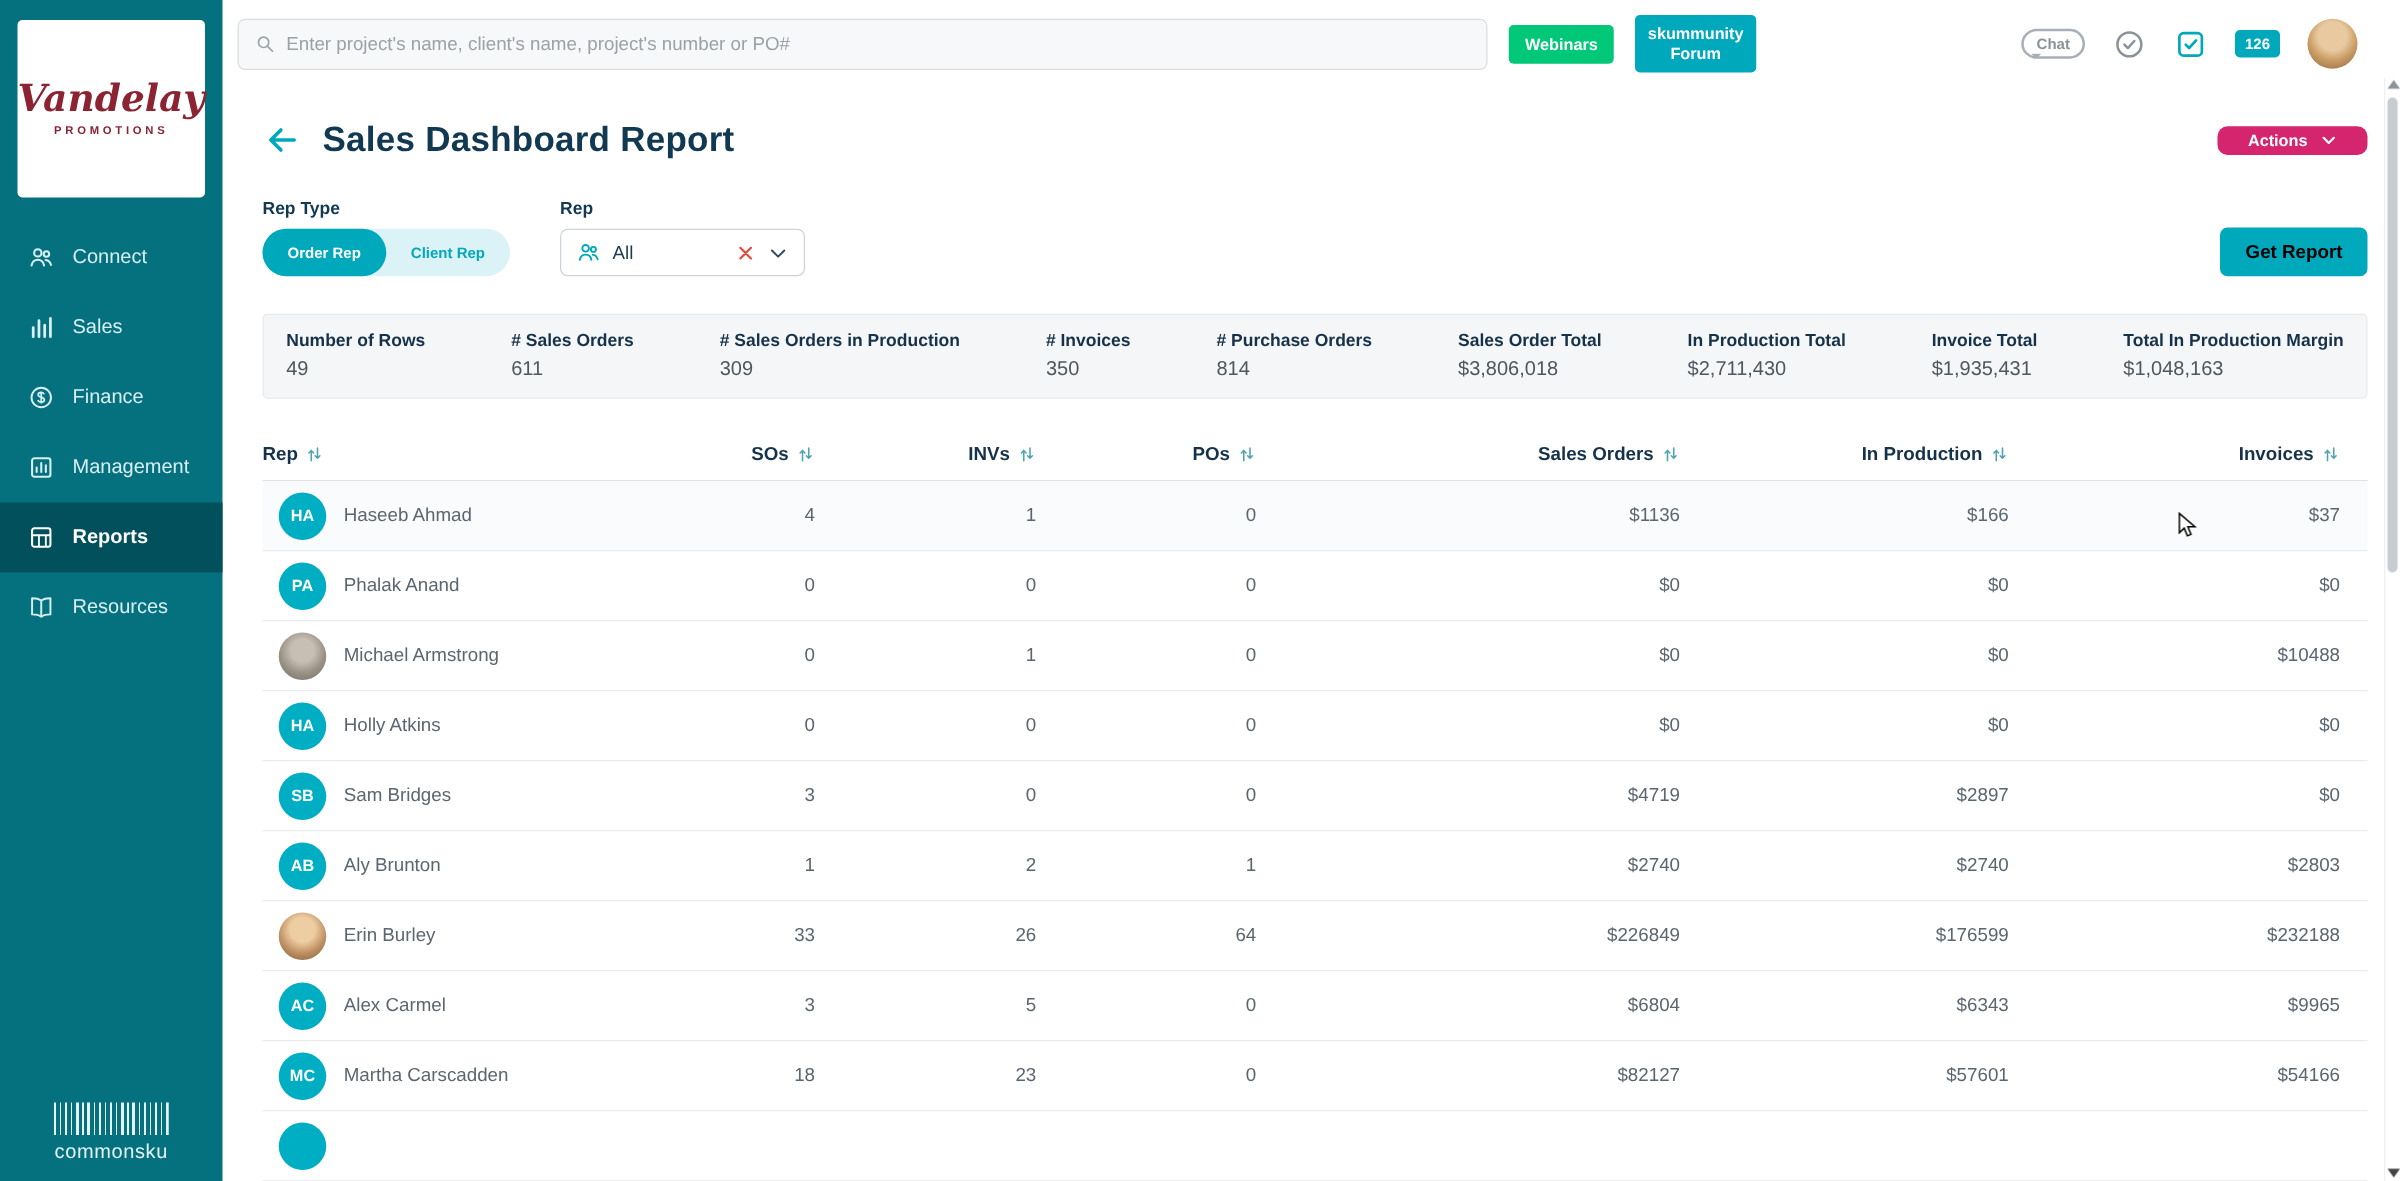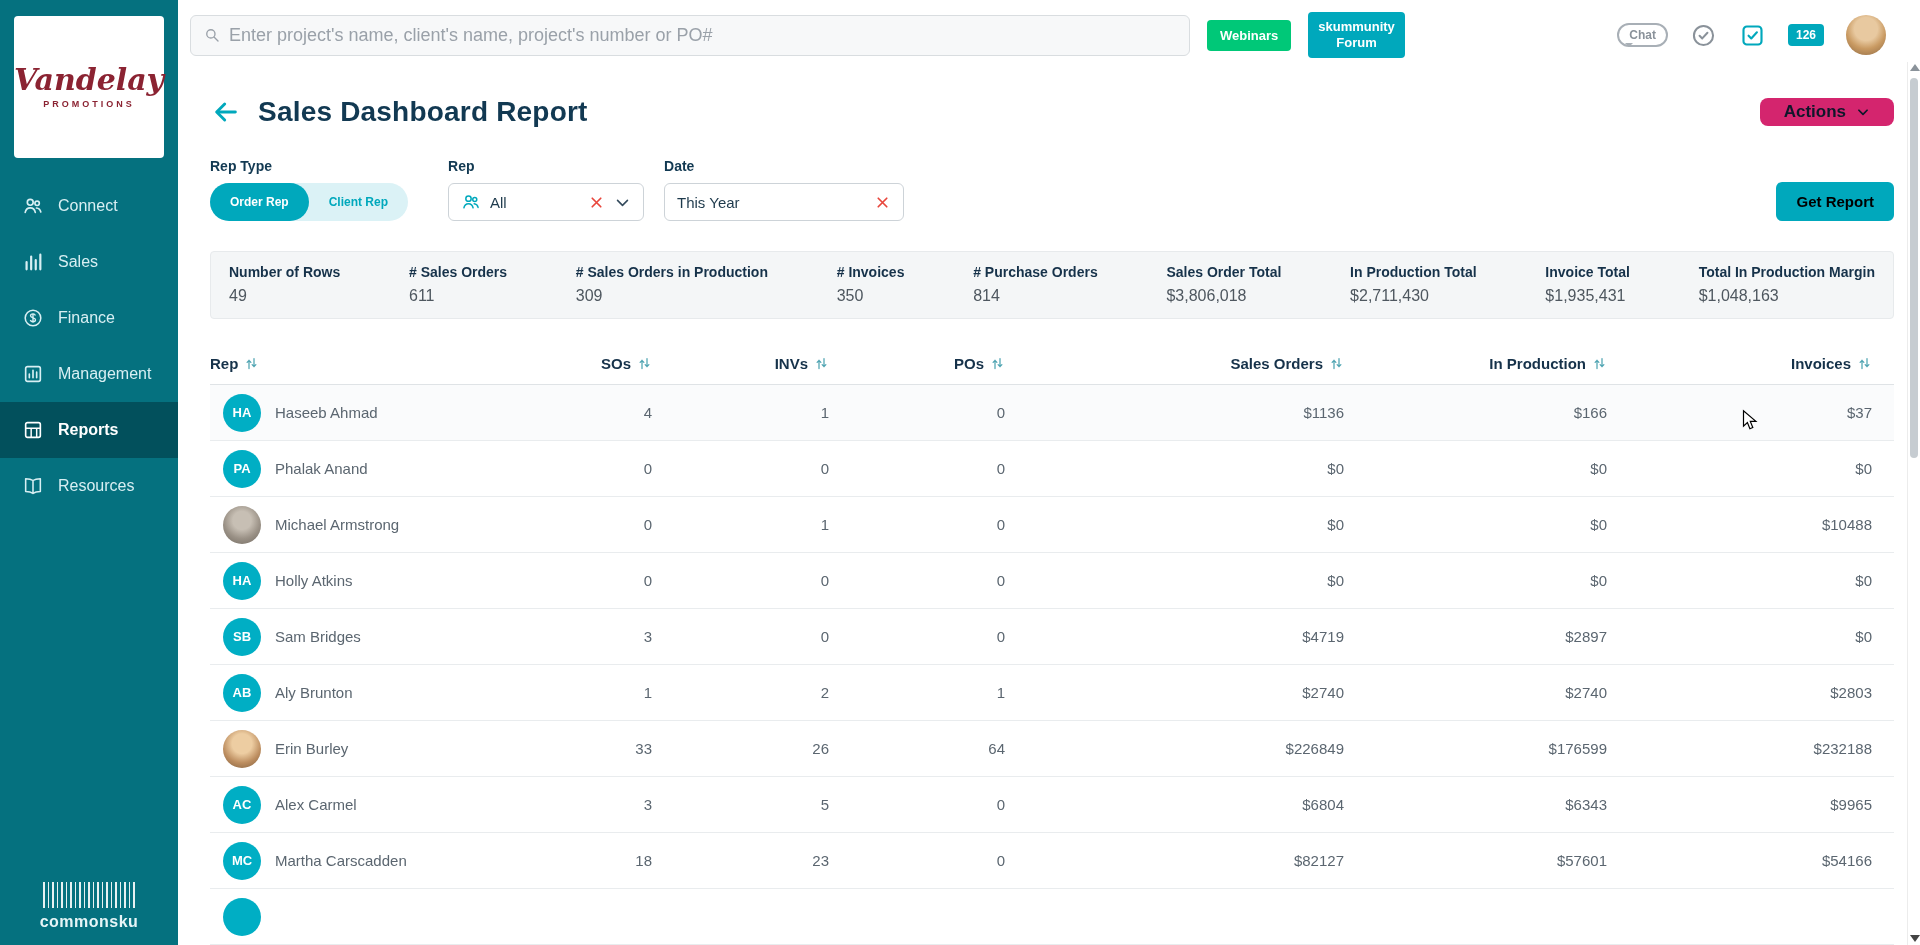--- a/index.html
+++ b/index.html
@@ -37,7 +37,7 @@
   .search-box { width:1000px; height:41px; background:#F7F8F9; border:1px solid #D9DDE0; border-radius:6px;
     display:flex; align-items:center; padding:0 12px; gap:8px; }
   .search-box svg { width:18px; height:18px; color:#9AA1A9; flex-shrink:0; }
-  .search-box input { border:none; outline:none; background:transparent; flex:1; font-size:18px; color:#2b3a45;
+  .search-box input { border:none; outline:none; background:transparent; flex:1; font-size:15px; color:#2b3a45;
     font-family:"Liberation Sans", sans-serif; }
   .search-box input::placeholder { color:#9AA1A9; }
   .btn-webinars { background:var(--green); color:#fff; border:none; border-radius:4px; font-weight:bold;

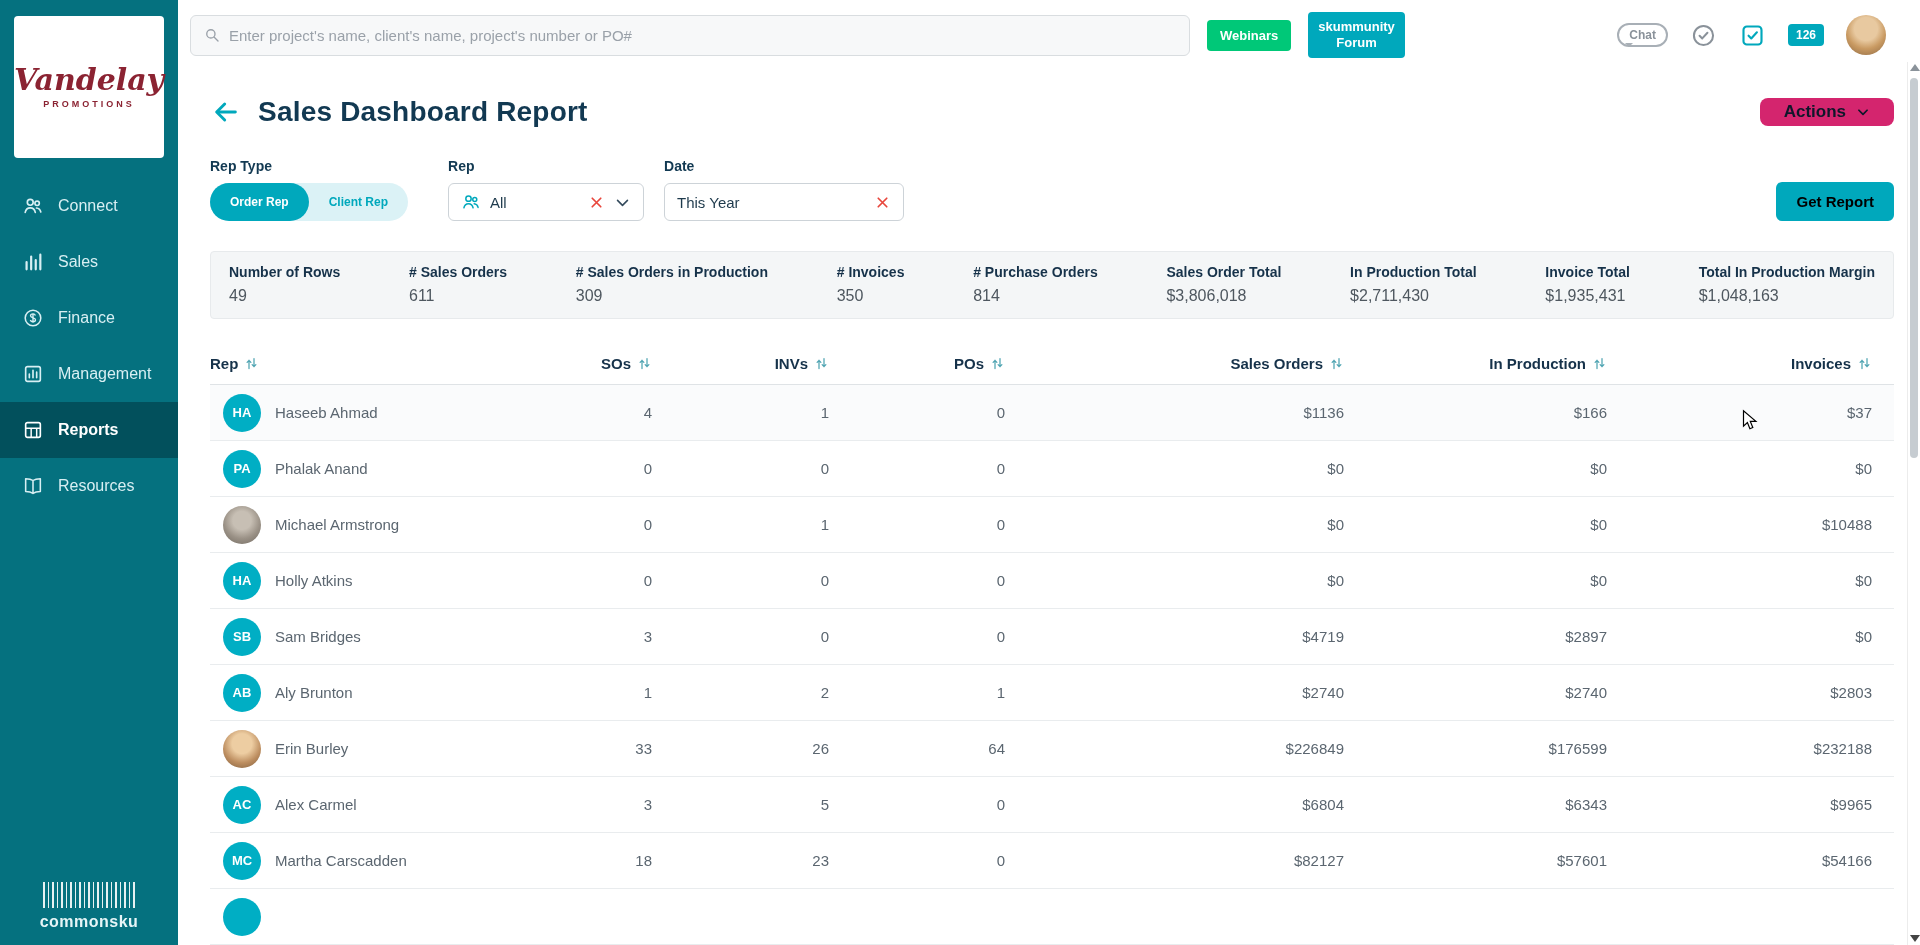--- a/index.html
+++ b/index.html
@@ -65,8 +65,8 @@
   .back-arrow { width:32px; height:32px; color:var(--teal); cursor:pointer; flex-shrink:0; }
   .back-arrow svg { width:32px; height:32px; }
   .page-title { font-size:28px; font-weight:600; color:var(--navy); margin-left:16px; letter-spacing:.2px; }
-  .btn-actions { margin-left:auto; background:var(--pink); color:#0f172a; border:none; border-radius:8px;
-    font-size:17px; font-weight:bold; padding:4px 24px; cursor:pointer; display:flex; align-items:center; gap:10px;
+  .btn-actions { margin-left:auto; background:var(--pink); color:#ffffff; border:none; border-radius:8px;
+    font-size:13px; font-weight:bold; padding:4px 24px; cursor:pointer; display:flex; align-items:center; gap:10px;
     font-family:"Liberation Sans", sans-serif; }
   .btn-actions svg { width:14px; height:14px; }
 

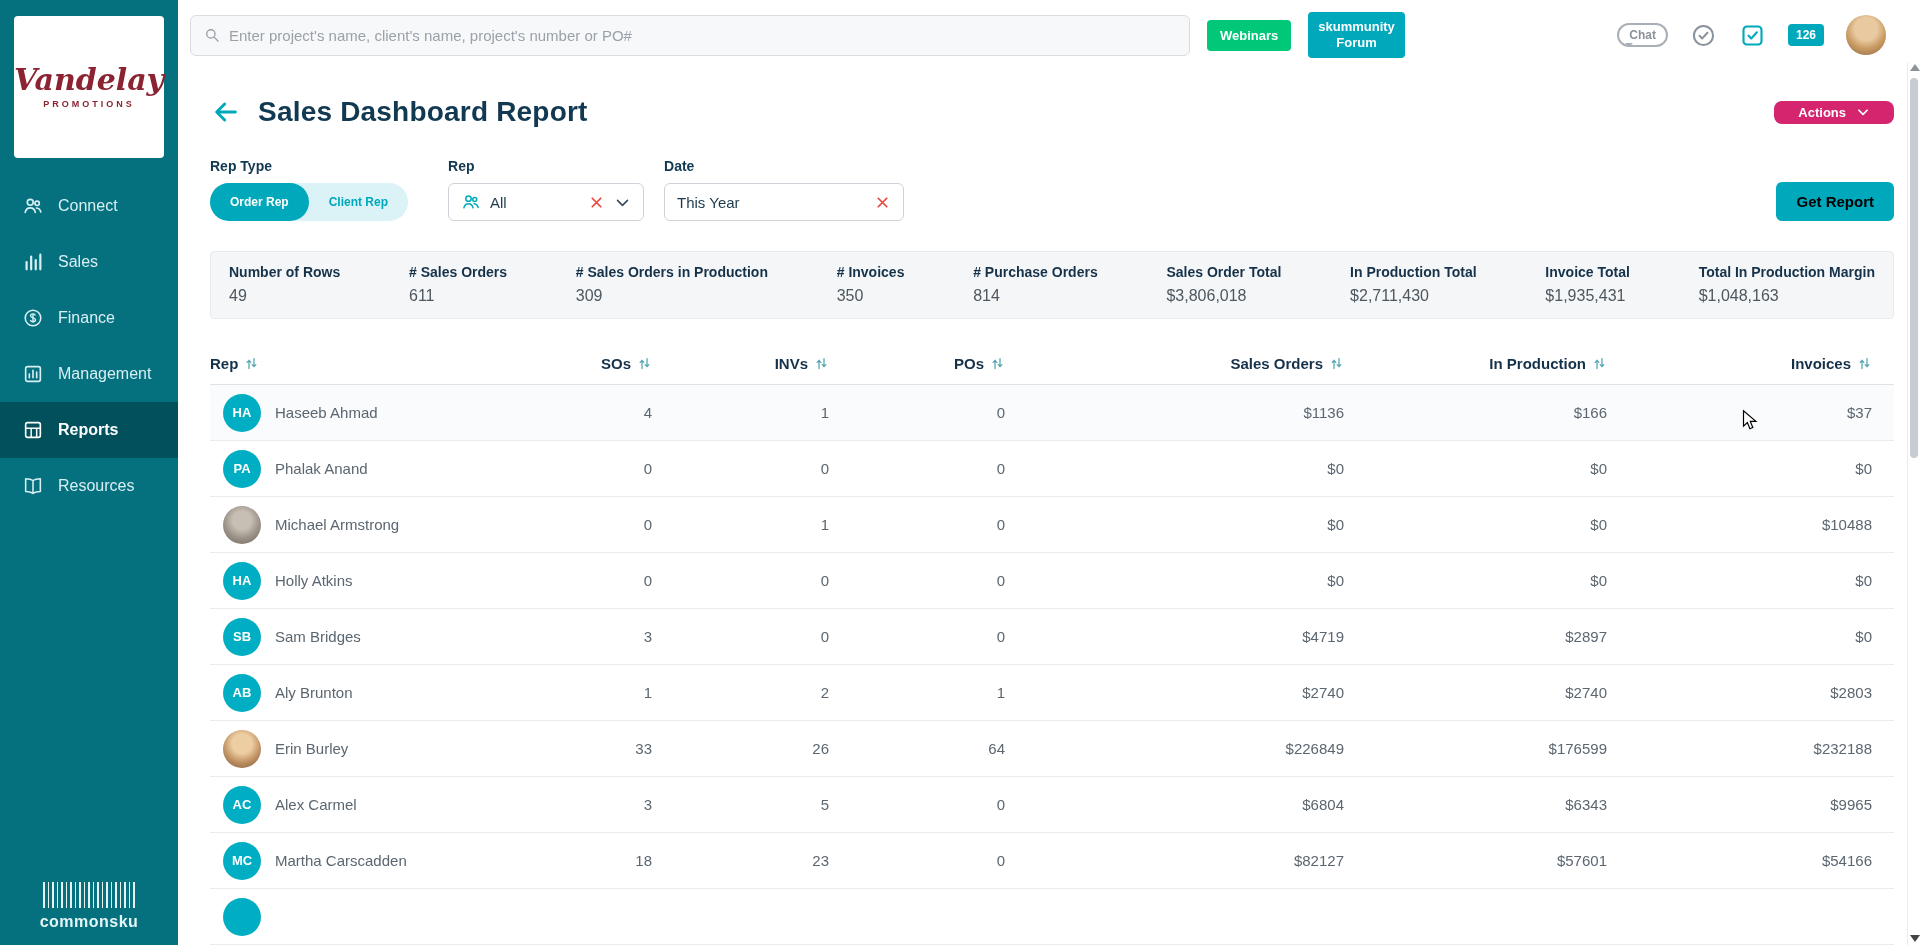--- a/index.html
+++ b/index.html
@@ -280,17 +280,6 @@
             </span>
           </div>
         </div>
-        <div class="f-group g-date">
-          <div class="f-label">Date</div>
-          <div class="control">
-            <span class="val">This Year</span>
-            <span class="ico-16 red">
-              <svg viewBox="0 0 24 24" fill="none" stroke="currentColor" stroke-width="2.4" stroke-linecap="round">
-                  <path d="M6 6l12 12M18 6L6 18"></path>
-                </svg>
-            </span>
-          </div>
-        </div>
         <button class="btn-get-report">Get Report</button>
       </div>
 

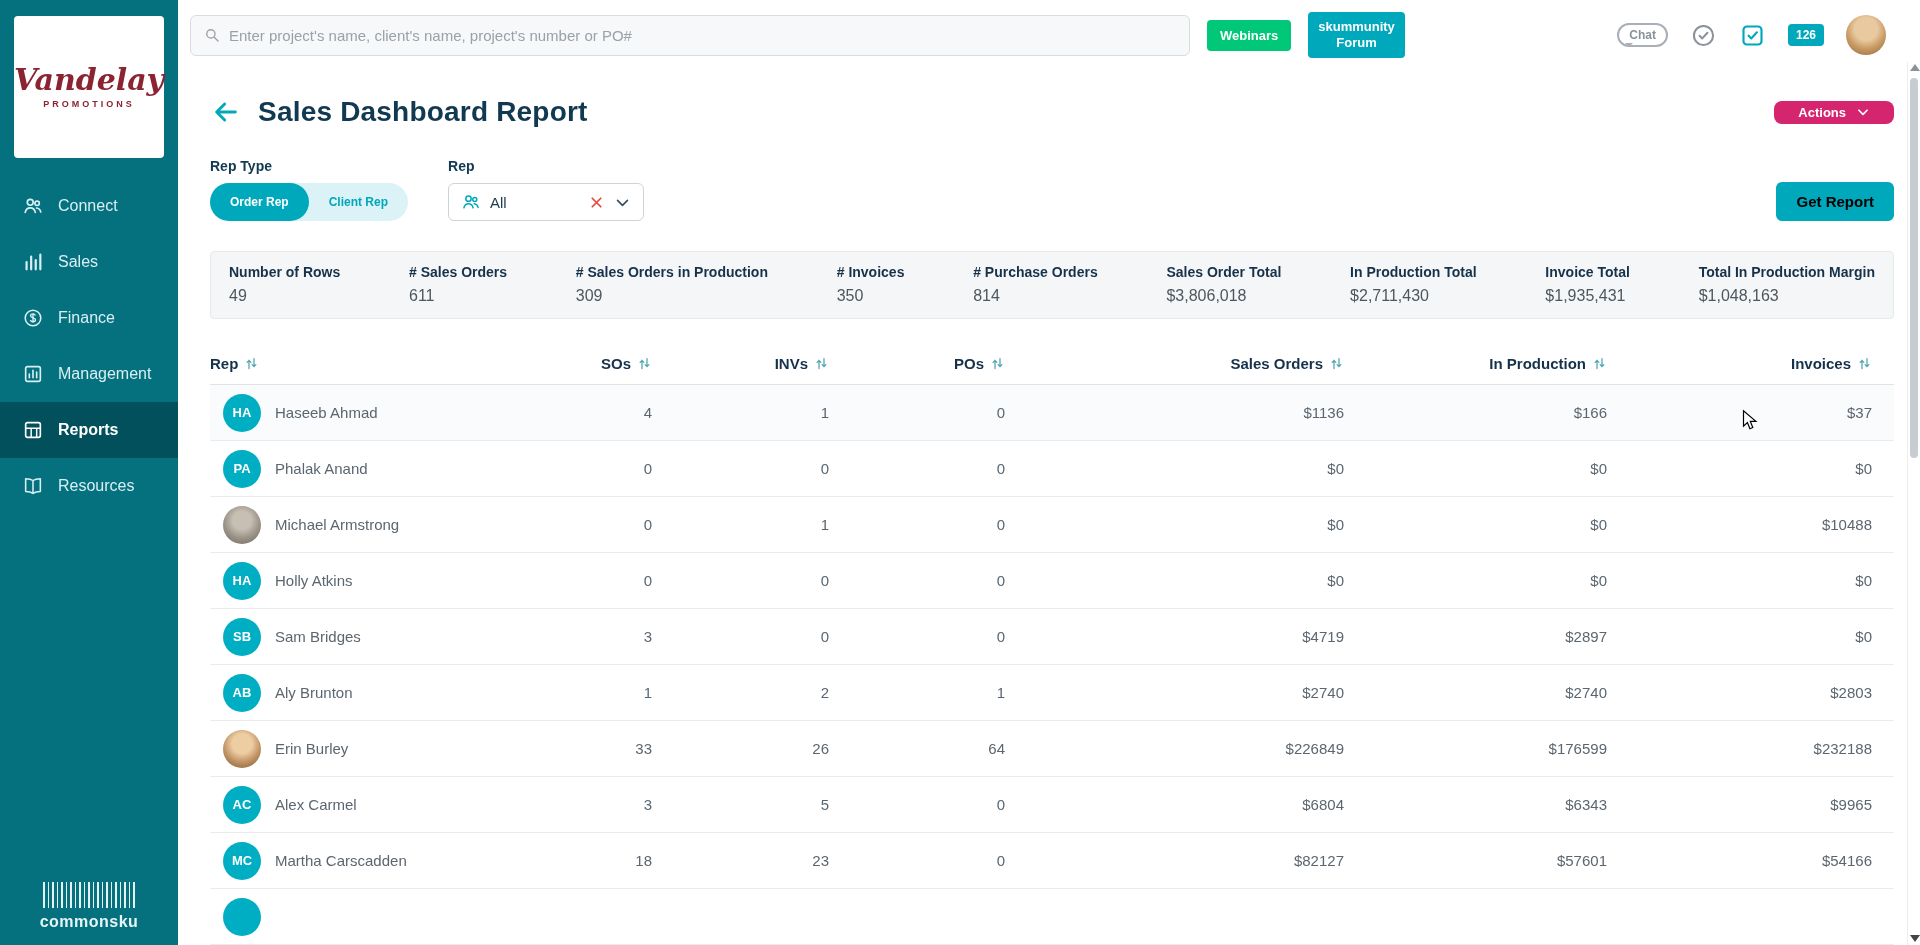--- a/index.html
+++ b/index.html
@@ -29,7 +29,7 @@
   .sidebar-footer { margin-top:auto; padding-bottom:14px; display:flex; flex-direction:column; align-items:center; gap:5px; }
   .barcode { width:92px; height:26px;
     background:repeating-linear-gradient(90deg, rgba(255,255,255,.9) 0 2px, transparent 2px 5px, rgba(255,255,255,.9) 5px 6px, transparent 6px 9px); }
-  .commonsku-text { color:#E6F5F7; font-size:16px; letter-spacing:.5px;font-weight:bold; }
+  .commonsku-text { color:#E6F5F7; font-size:16px; letter-spacing:.5px; }
 
   
   .main { flex:1; display:flex; flex-direction:column; min-width:0; }

